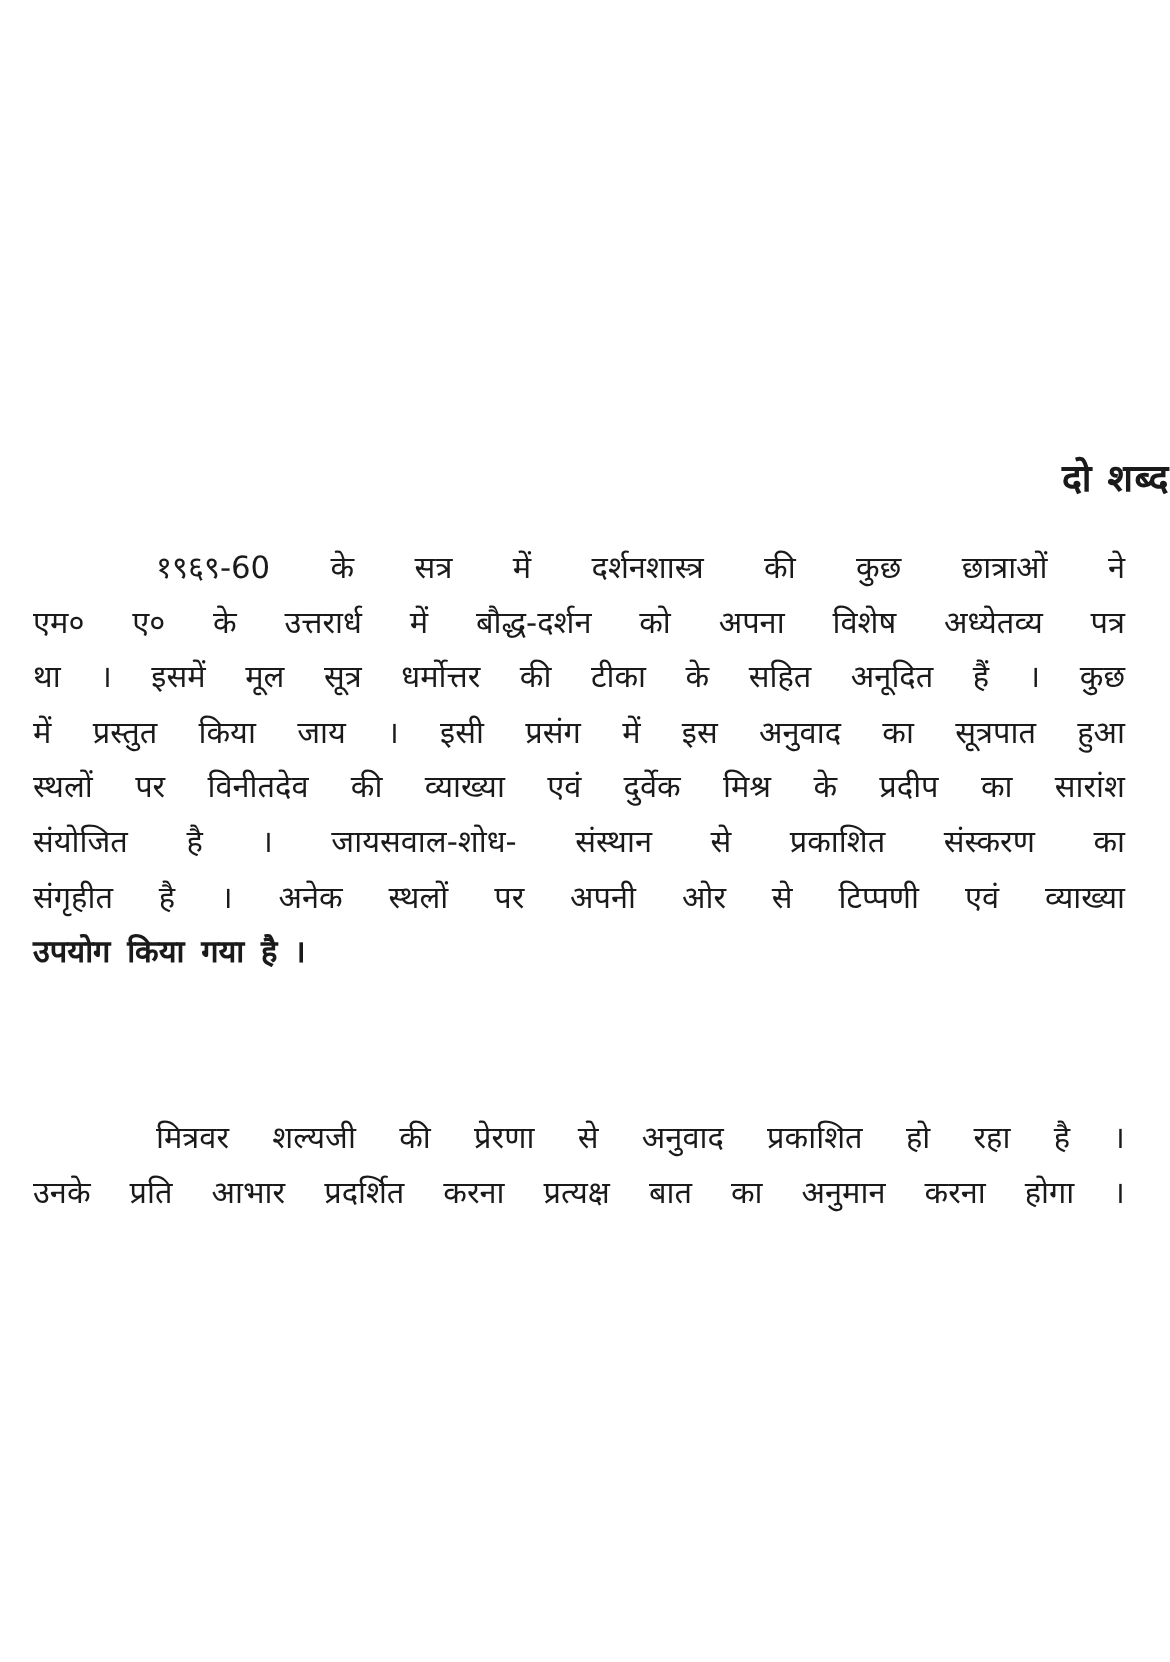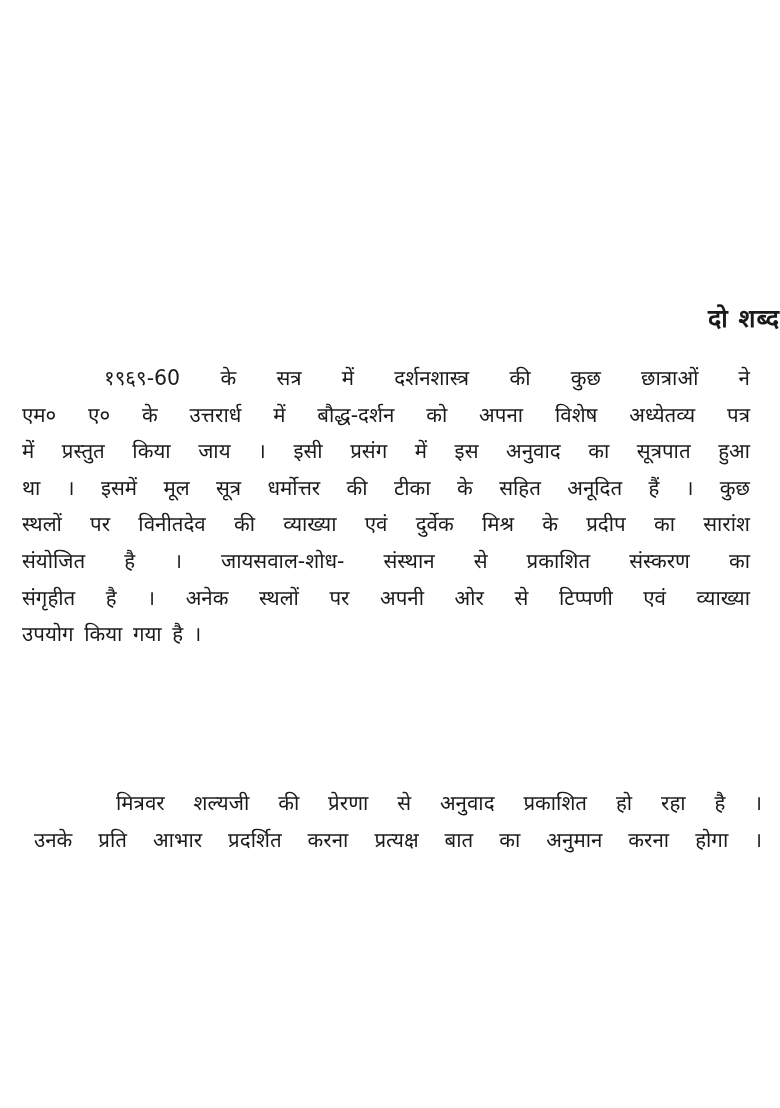--- a/index.html
+++ b/index.html
@@ -67,8 +67,8 @@
   <div class="para" id="para1">
     <span class="line indent">१९६९-60 के सत्र में दर्शनशास्त्र की कुछ छात्राओं ने</span>
     <span class="line">एम० ए० के उत्तरार्ध में बौद्ध-दर्शन को अपना विशेष अध्येतव्य पत्र</span>
+    <span class="line">था । इसमें मूल सूत्र धर्मोत्तर की टीका के सहित अनूदित हैं । कुछ</span>
     <span class="line">में प्रस्तुत किया जाय । इसी प्रसंग में इस अनुवाद का सूत्रपात हुआ</span>
-    <span class="line">था । इसमें मूल सूत्र धर्मोत्तर की टीका के सहित अनूदित हैं । कुछ</span>
     <span class="line">स्थलों पर विनीतदेव की व्याख्या एवं दुर्वेक मिश्र के प्रदीप का सारांश</span>
     <span class="line">संयोजित है । जायसवाल-शोध- संस्थान से प्रकाशित संस्करण का</span>
     <span class="line">संगृहीत है । अनेक स्थलों पर अपनी ओर से टिप्पणी एवं व्याख्या</span>

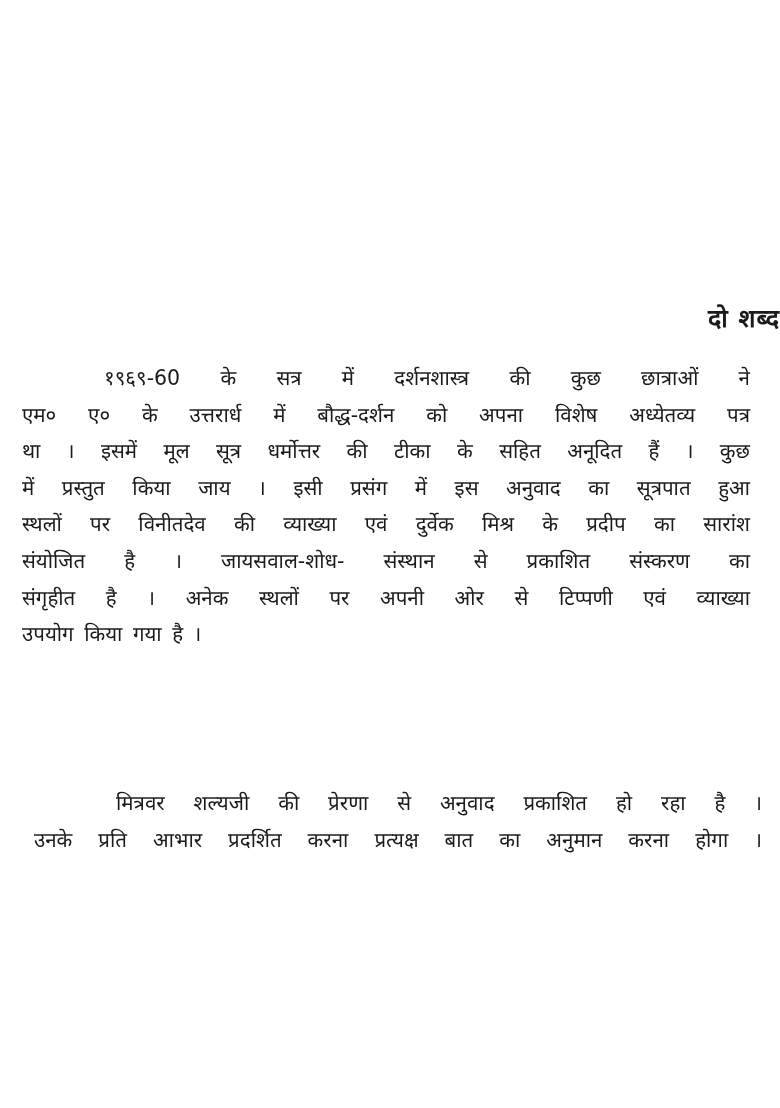--- a/index.html
+++ b/index.html
@@ -54,6 +54,7 @@
     }
     .line.last {
       text-align-last: left;
+      font-weight: bold;
     }
     #para1 { top: 360px; }
     #para2 { top: 785px; margin-left: 12px; }

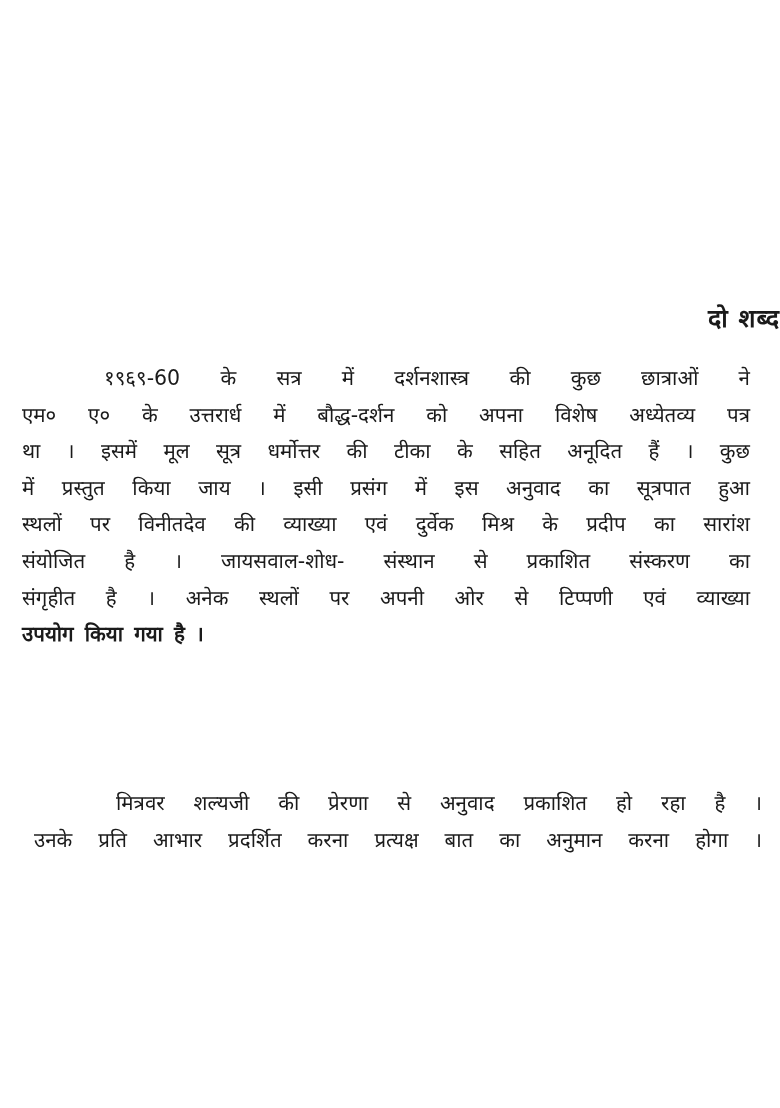--- a/index.html
+++ b/index.html
@@ -57,7 +57,7 @@
       font-weight: bold;
     }
     #para1 { top: 360px; }
-    #para2 { top: 785px; margin-left: 12px; }
+    #para2 { top: 740px; }
   </style>
 </head>
 <body>

